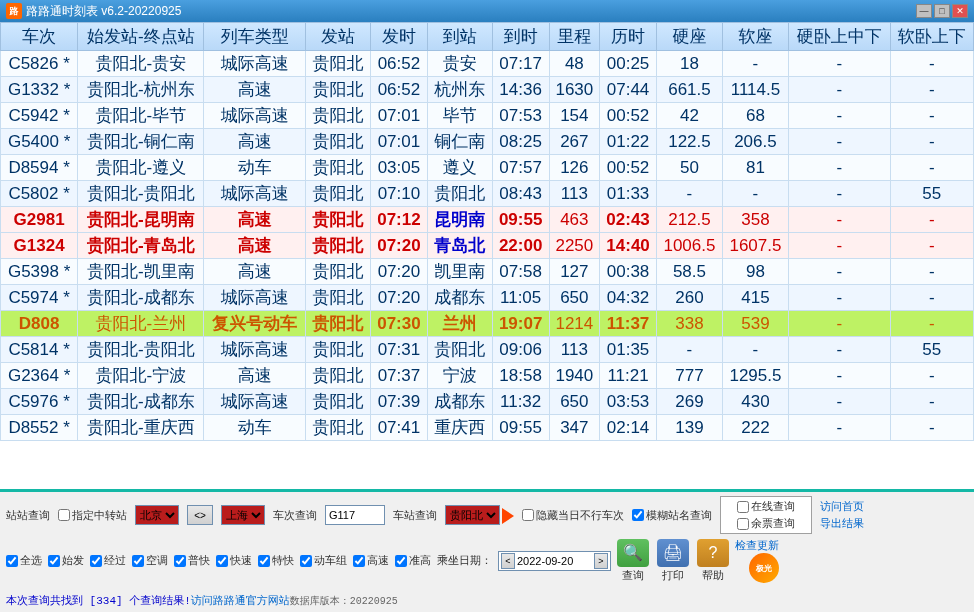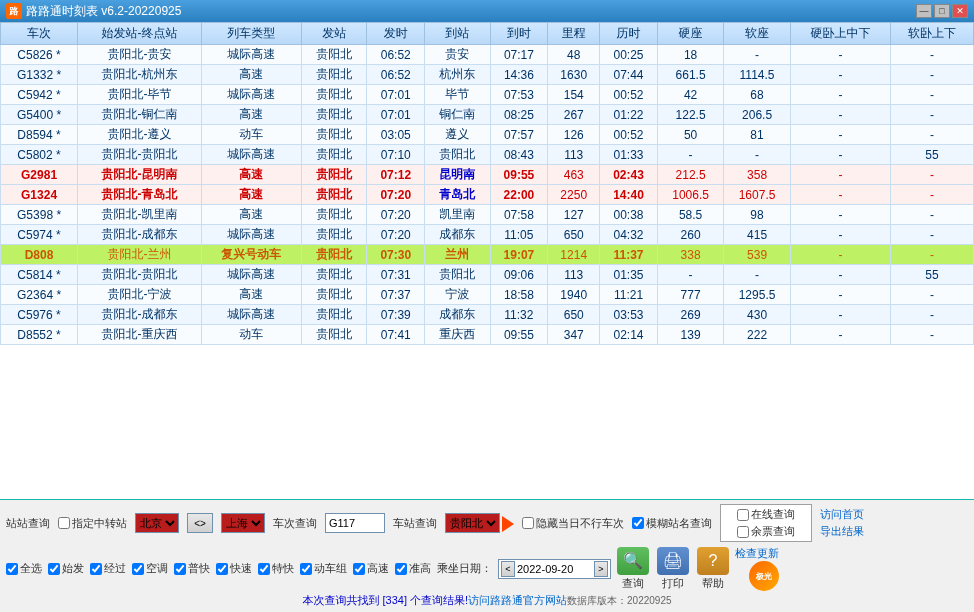--- a/index.html
+++ b/index.html
@@ -25,7 +25,7 @@
     
     .table-area { flex: 1; overflow: hidden; }
     
-    table { width: 100%; border-collapse: collapse; font-size: 12px; }
+    table { width: 100%; border-collapse: collapse; font-size: 17px; }
     thead tr { background: linear-gradient(to bottom, #d0e8ff, #b8d8f8); }
     thead th { 
       border: 1px solid #a0c0e0; 

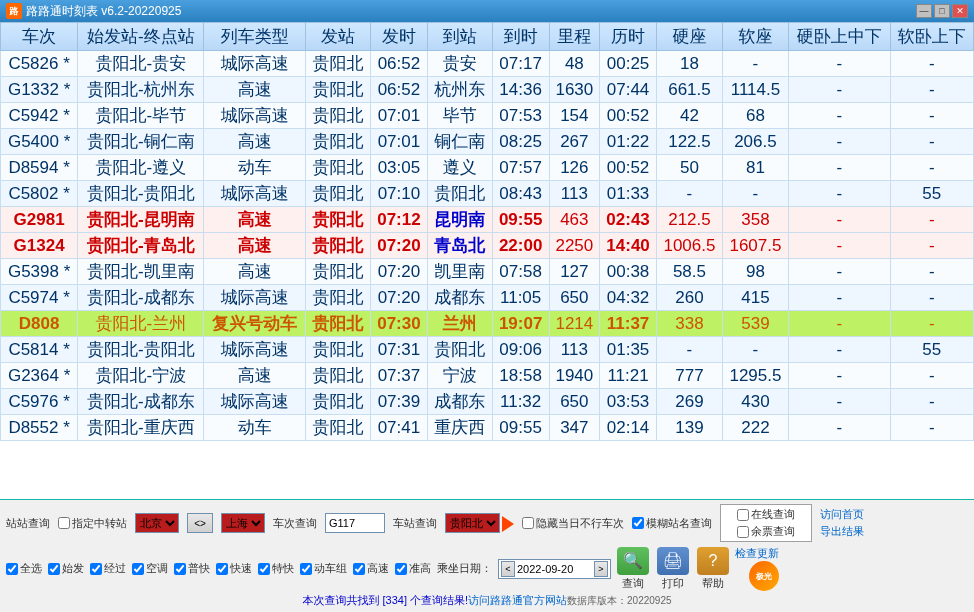--- a/index.html
+++ b/index.html
@@ -53,7 +53,7 @@
 
     .bottom-panel {
       background: #f0f0f0;
-      border-top: 1px solid #14b8a6;
+      border-top: 3px solid #14b8a6;
       padding: 4px 6px;
     }
     

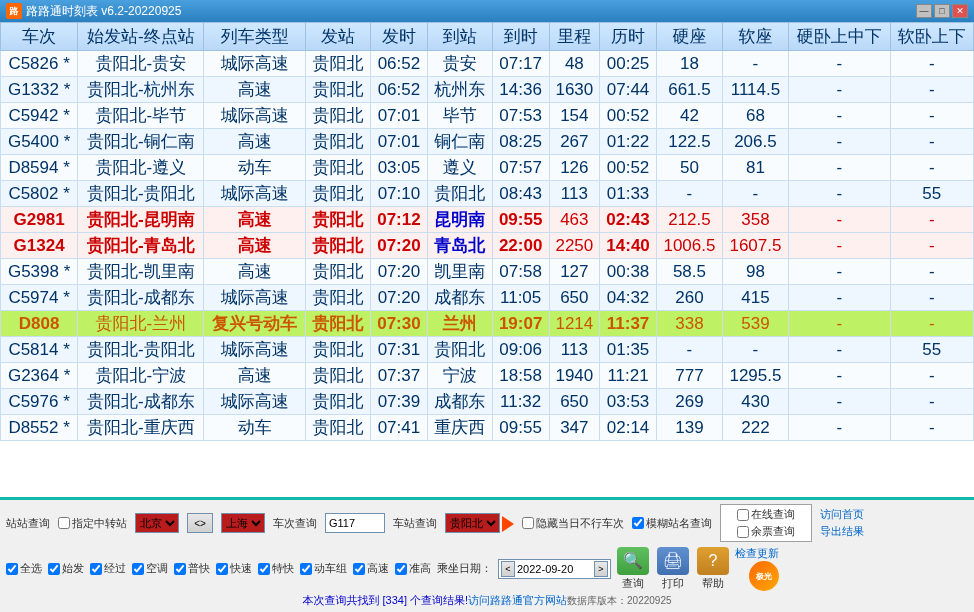--- a/index.html
+++ b/index.html
@@ -171,9 +171,10 @@
     
     .bottom-status {
       display: flex;
-      justify-content: center;
-      align-items: center;
-      margin-top: 2px;
+      justify-content: flex-start;
+      align-items: center;
+      margin-top: 10px;
+      font-family: Liberation Mono, monospace;
     }
     .status-text { color: #0000cc; font-size: 11px; }
     .website-link { color: #0066cc; font-size: 11px; cursor: pointer; }

